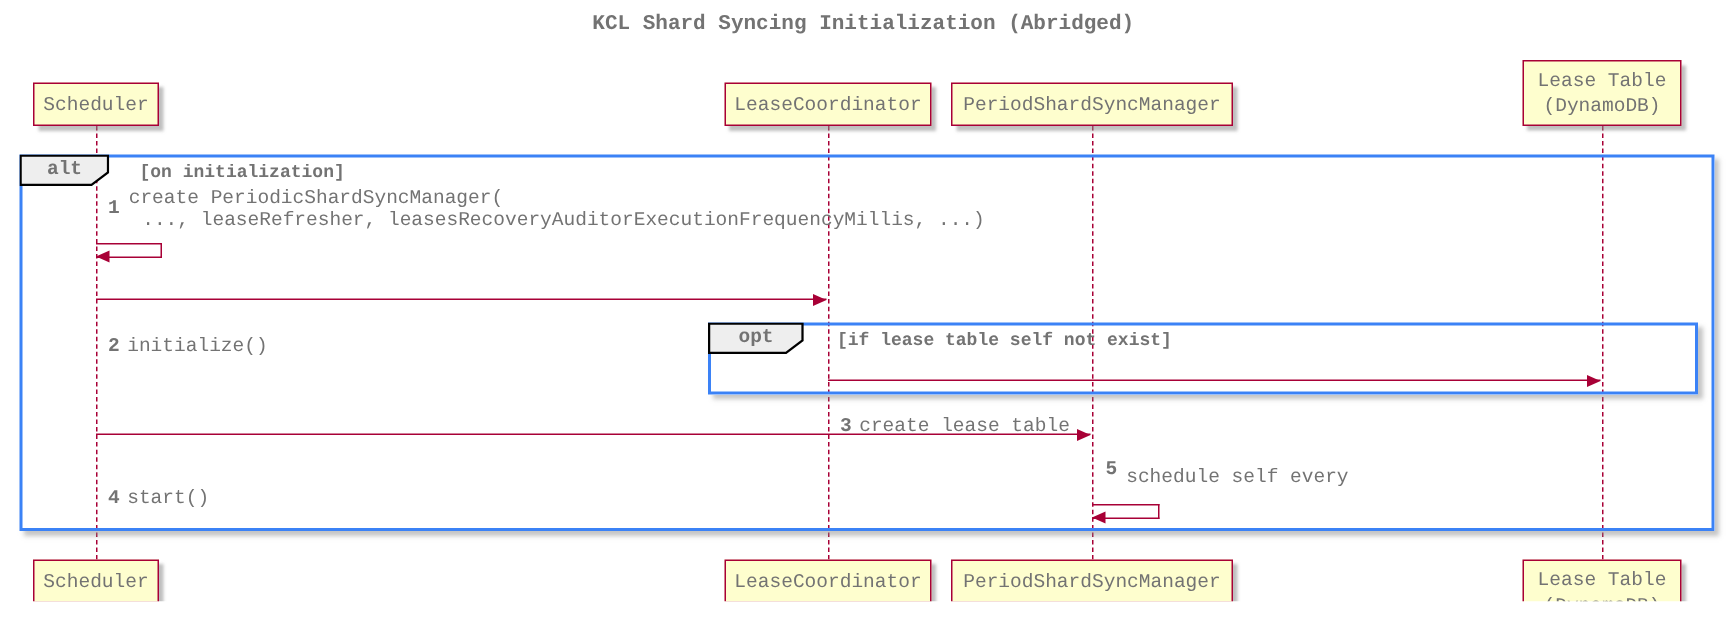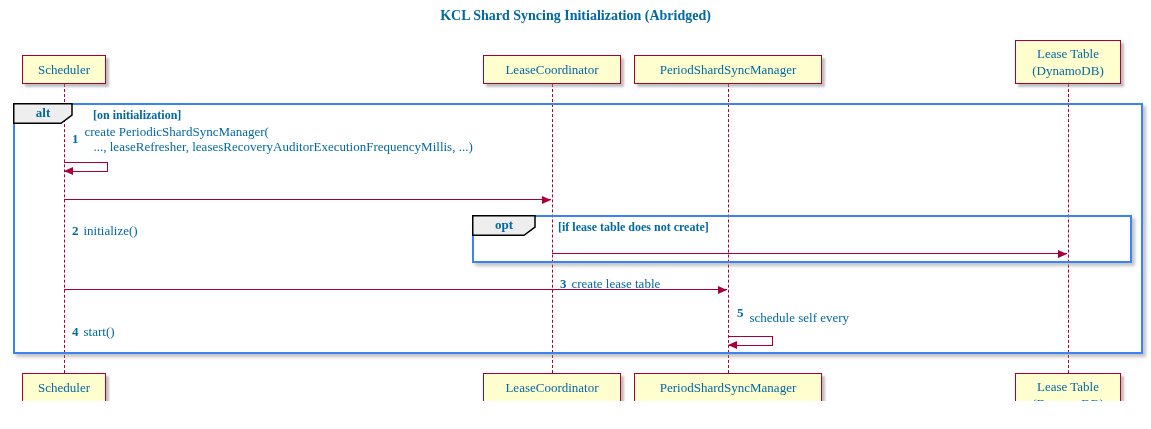--- a/index.html
+++ b/index.html
@@ -5,7 +5,7 @@
   html,body{margin:0;padding:0;background:#fff;}
   #canvas{
     position:relative;width:1151px;height:401px;background:#fff;overflow:hidden;
-    font-family:Liberation Serif, serif;font-size:13px;color:#0369a1;
+    font-family:Liberation Mono, monospace;font-size:13px;color:#737373;
   }
   .title{position:absolute;left:0;top:8px;width:100%;text-align:center;
     font-size:14px;font-weight:bold;}

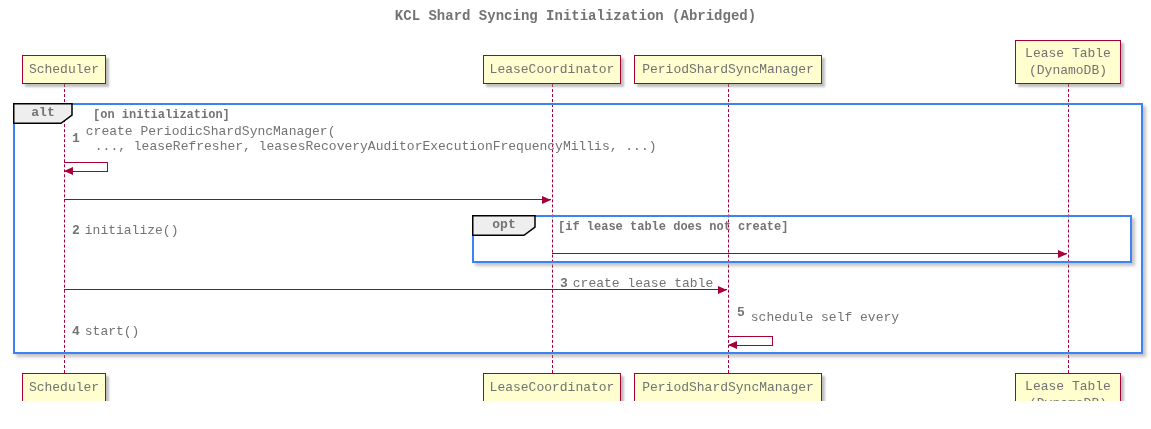--- a/index.html
+++ b/index.html
@@ -77,7 +77,7 @@
       </svg>
       <span class="kw">opt</span>
     </div>
-    <div class="frame-cond" style="left:84px;top:3px;">[if lease table does not create]</div>
+    <div class="frame-cond" style="left:84px;top:3px;">[if lease table self not exist]</div>
   </div>
 
   <div class="msg2line" style="left:72px;top:125px;line-height:14.5px;">

